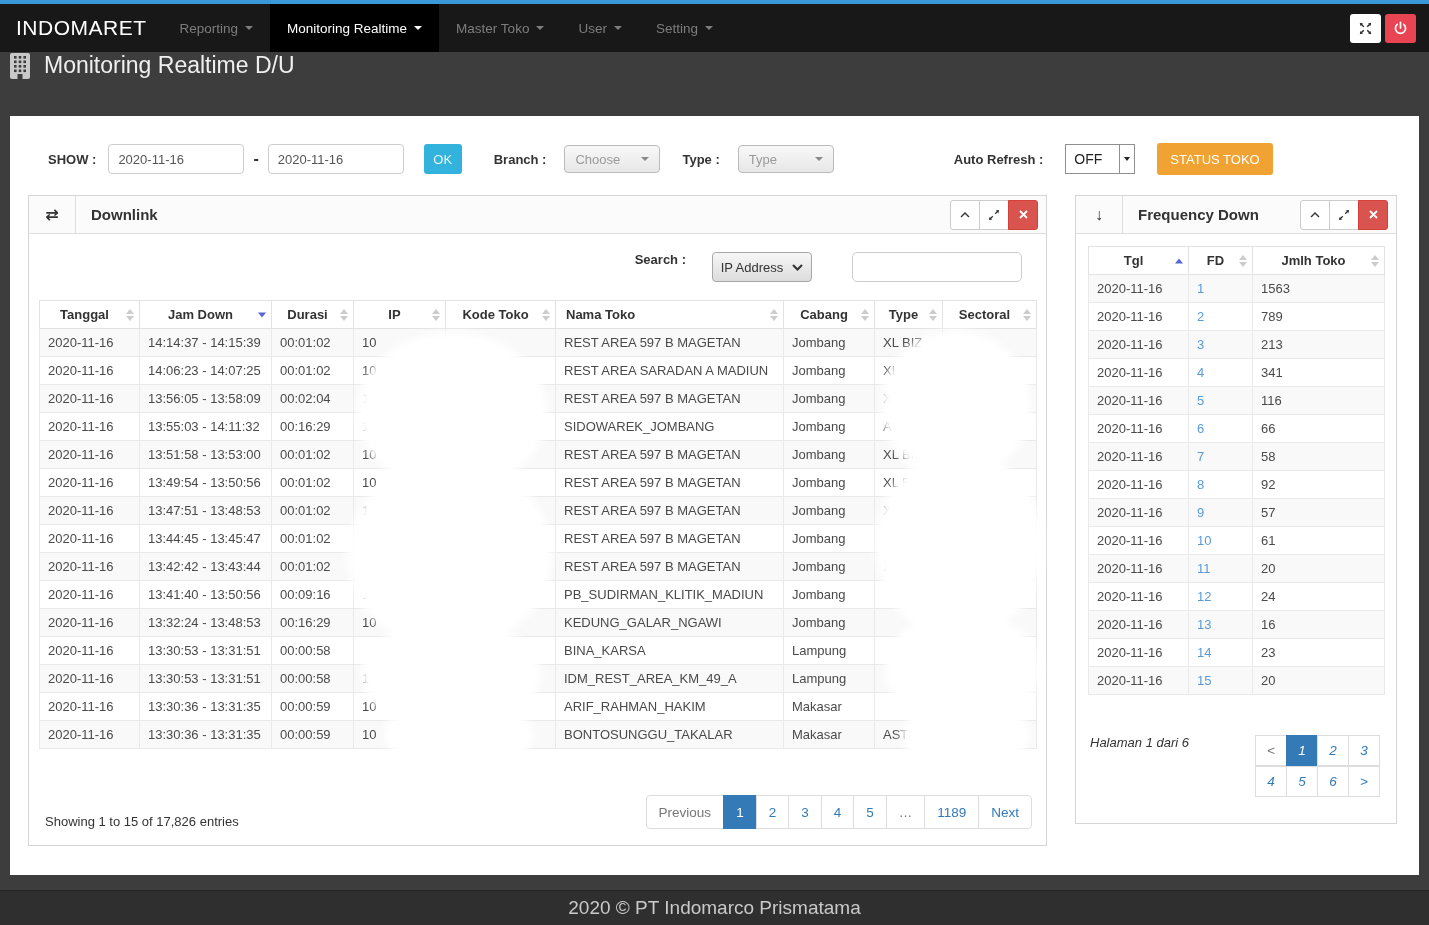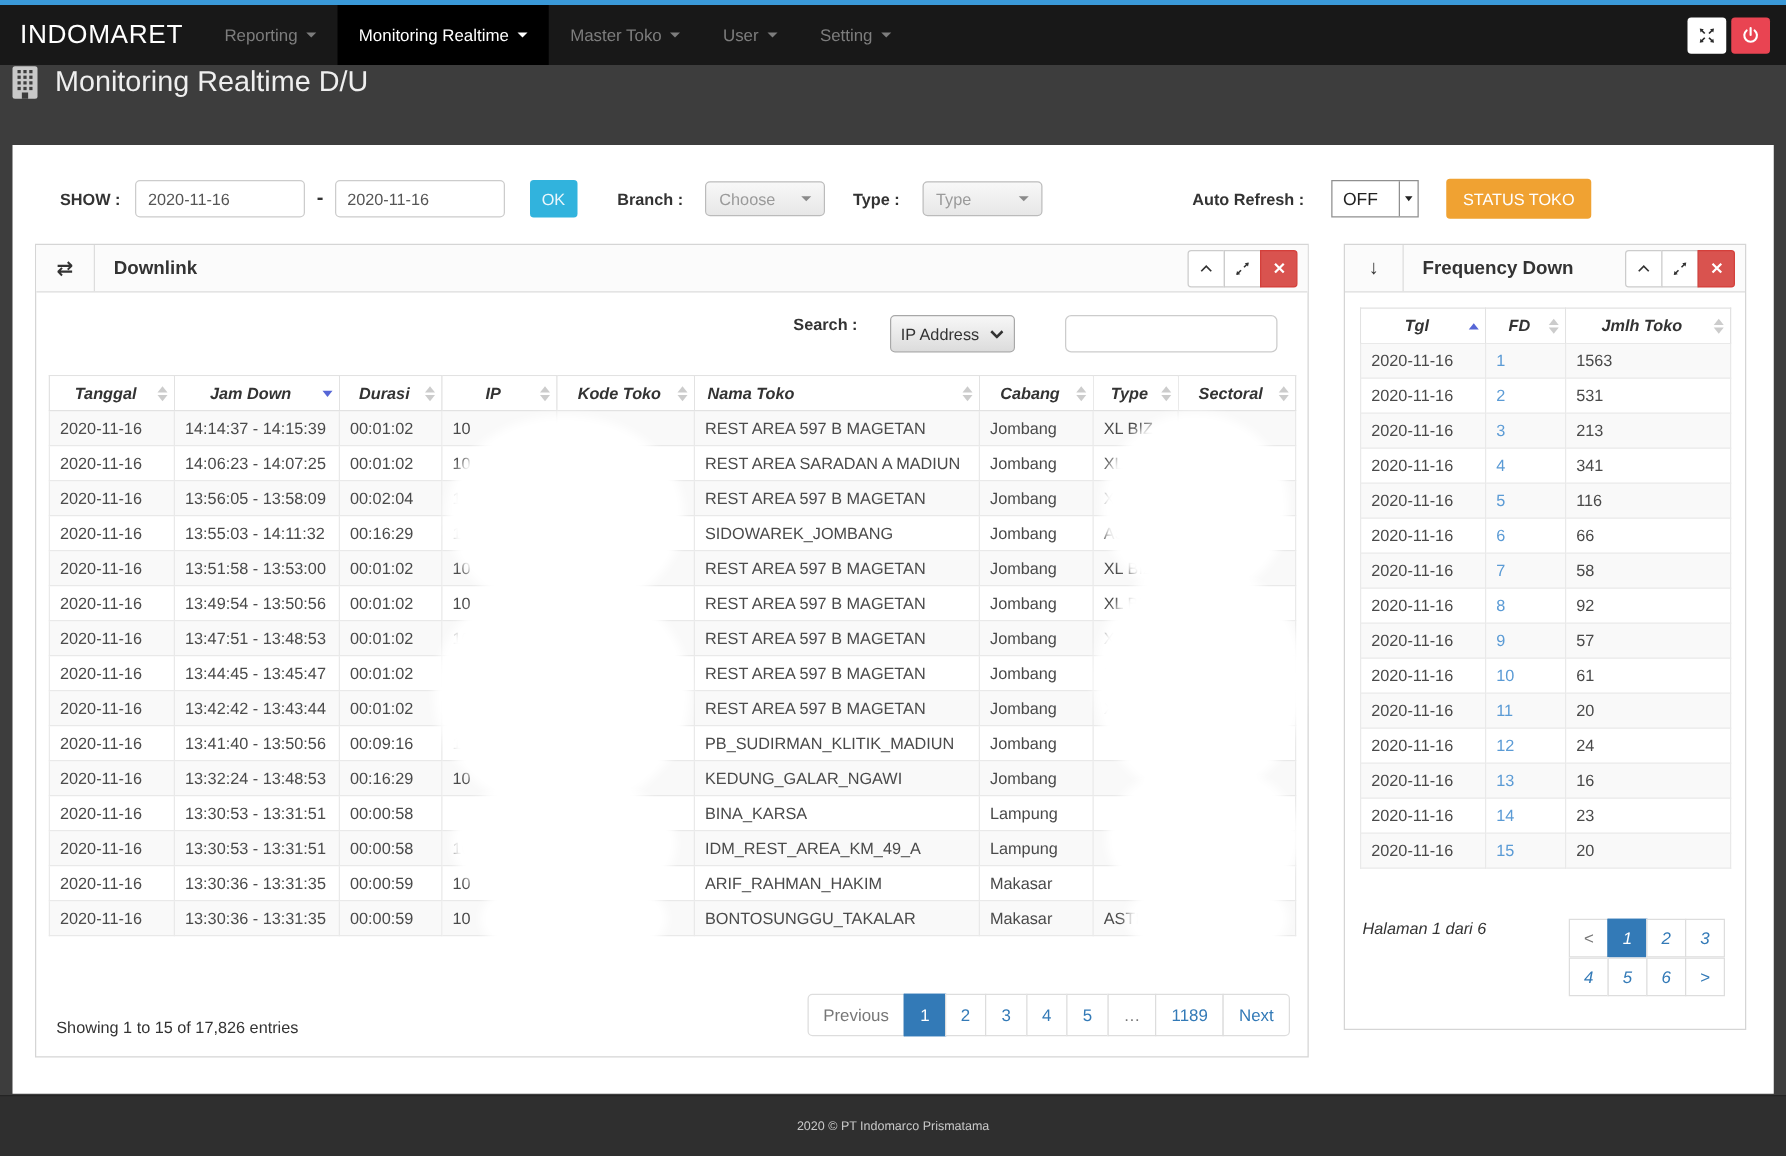--- a/index.html
+++ b/index.html
@@ -56,7 +56,7 @@
   
   .table-wrap { position:relative; }
   table { border-collapse:collapse; table-layout:fixed; font-size:13px; }
-  th { height:28px; border:1px solid #e2e2e2; font-weight:bold; color:#333; position:relative; padding:0 16px 0 6px; text-align:center; cursor:pointer; background:#fff;font-style:italic; }
+  th { height:28px; border:1px solid #e2e2e2; font-weight:bold; color:#333; position:relative; padding:0 16px 0 6px; text-align:center; cursor:pointer; background:#fff; }
   th.th-left { text-align:left; padding-left:10px; }
   td { height:28px; border:1px solid #e9e9e9; padding:0 8px; color:#4a4a4a; white-space:nowrap; overflow:hidden; }
   tbody tr:nth-child(odd) td { background:#f9f9f9; }

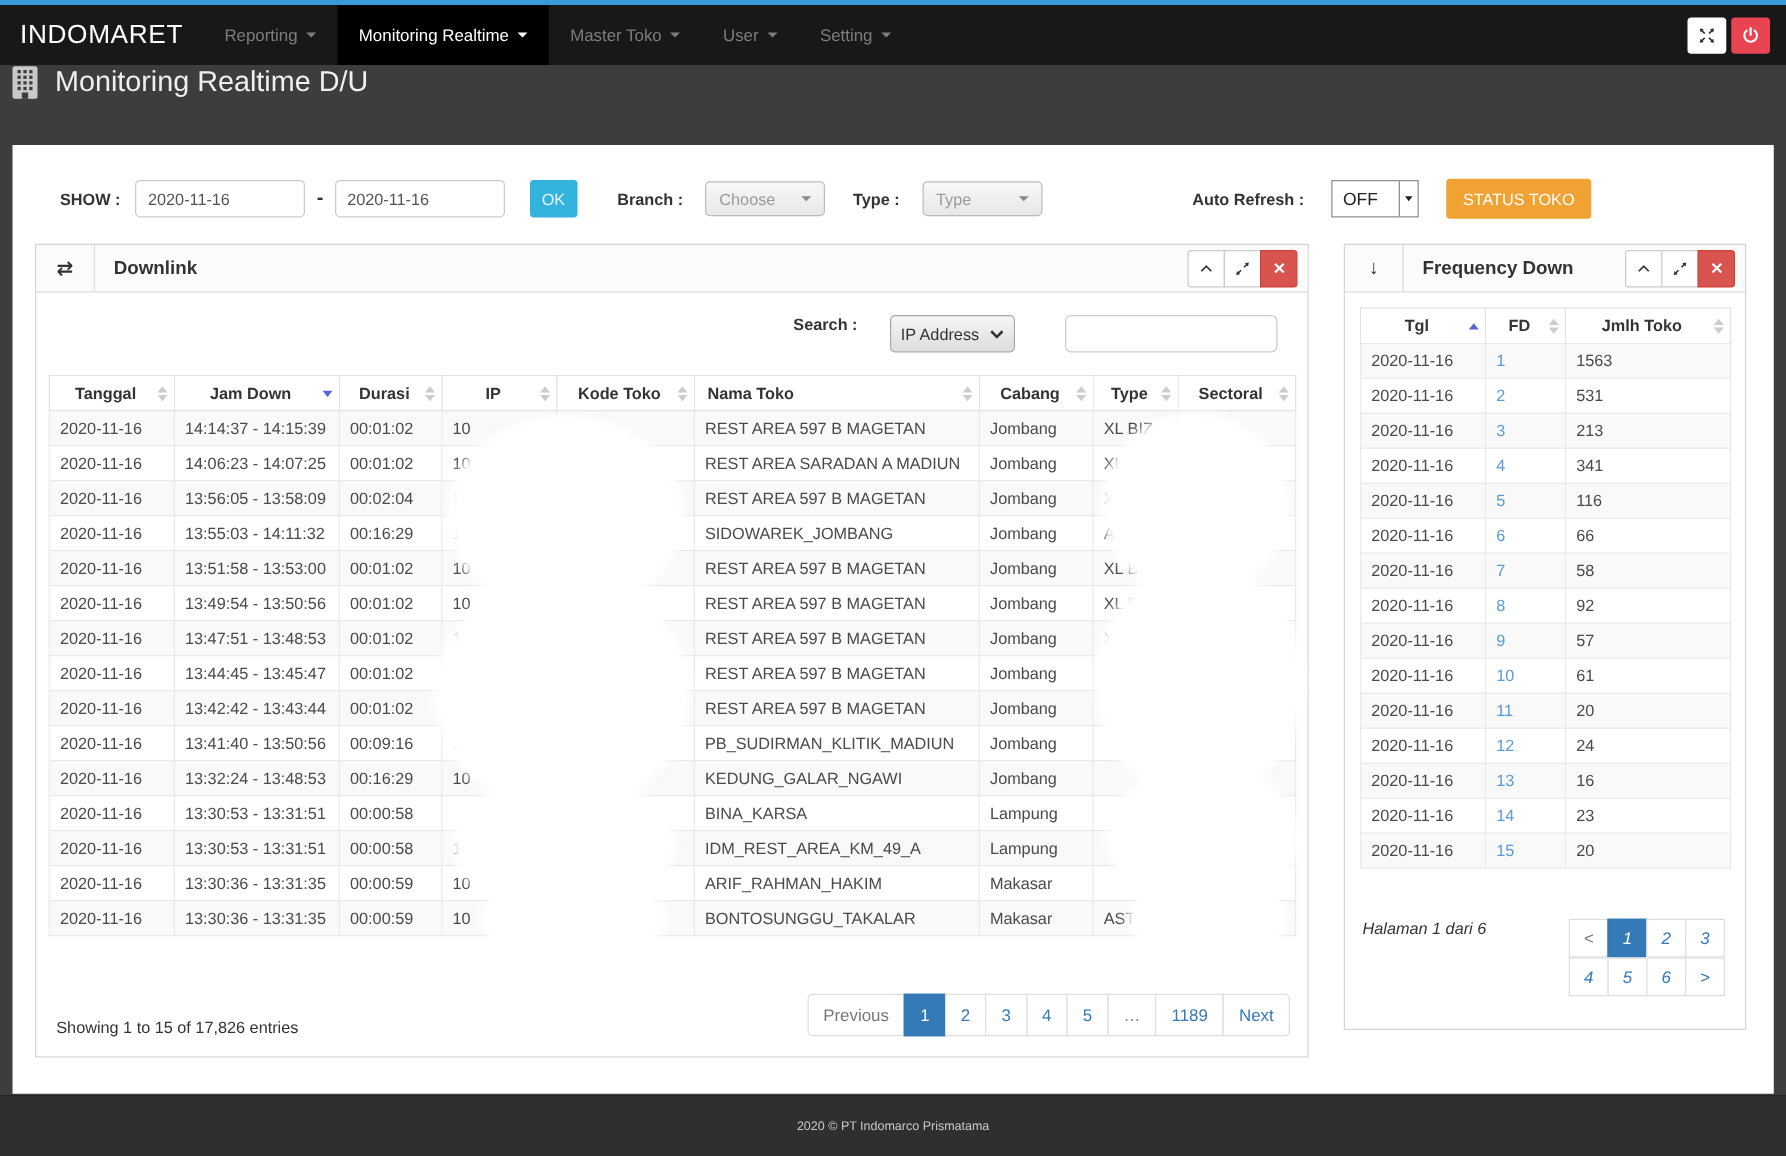--- a/index.html
+++ b/index.html
@@ -532,7 +532,7 @@
               <tr>
                 <td>2020-11-16</td>
                 <td class="fd-link">2</td>
-                <td>531</td>
+                <td>789</td>
               </tr>
               <tr>
                 <td>2020-11-16</td>

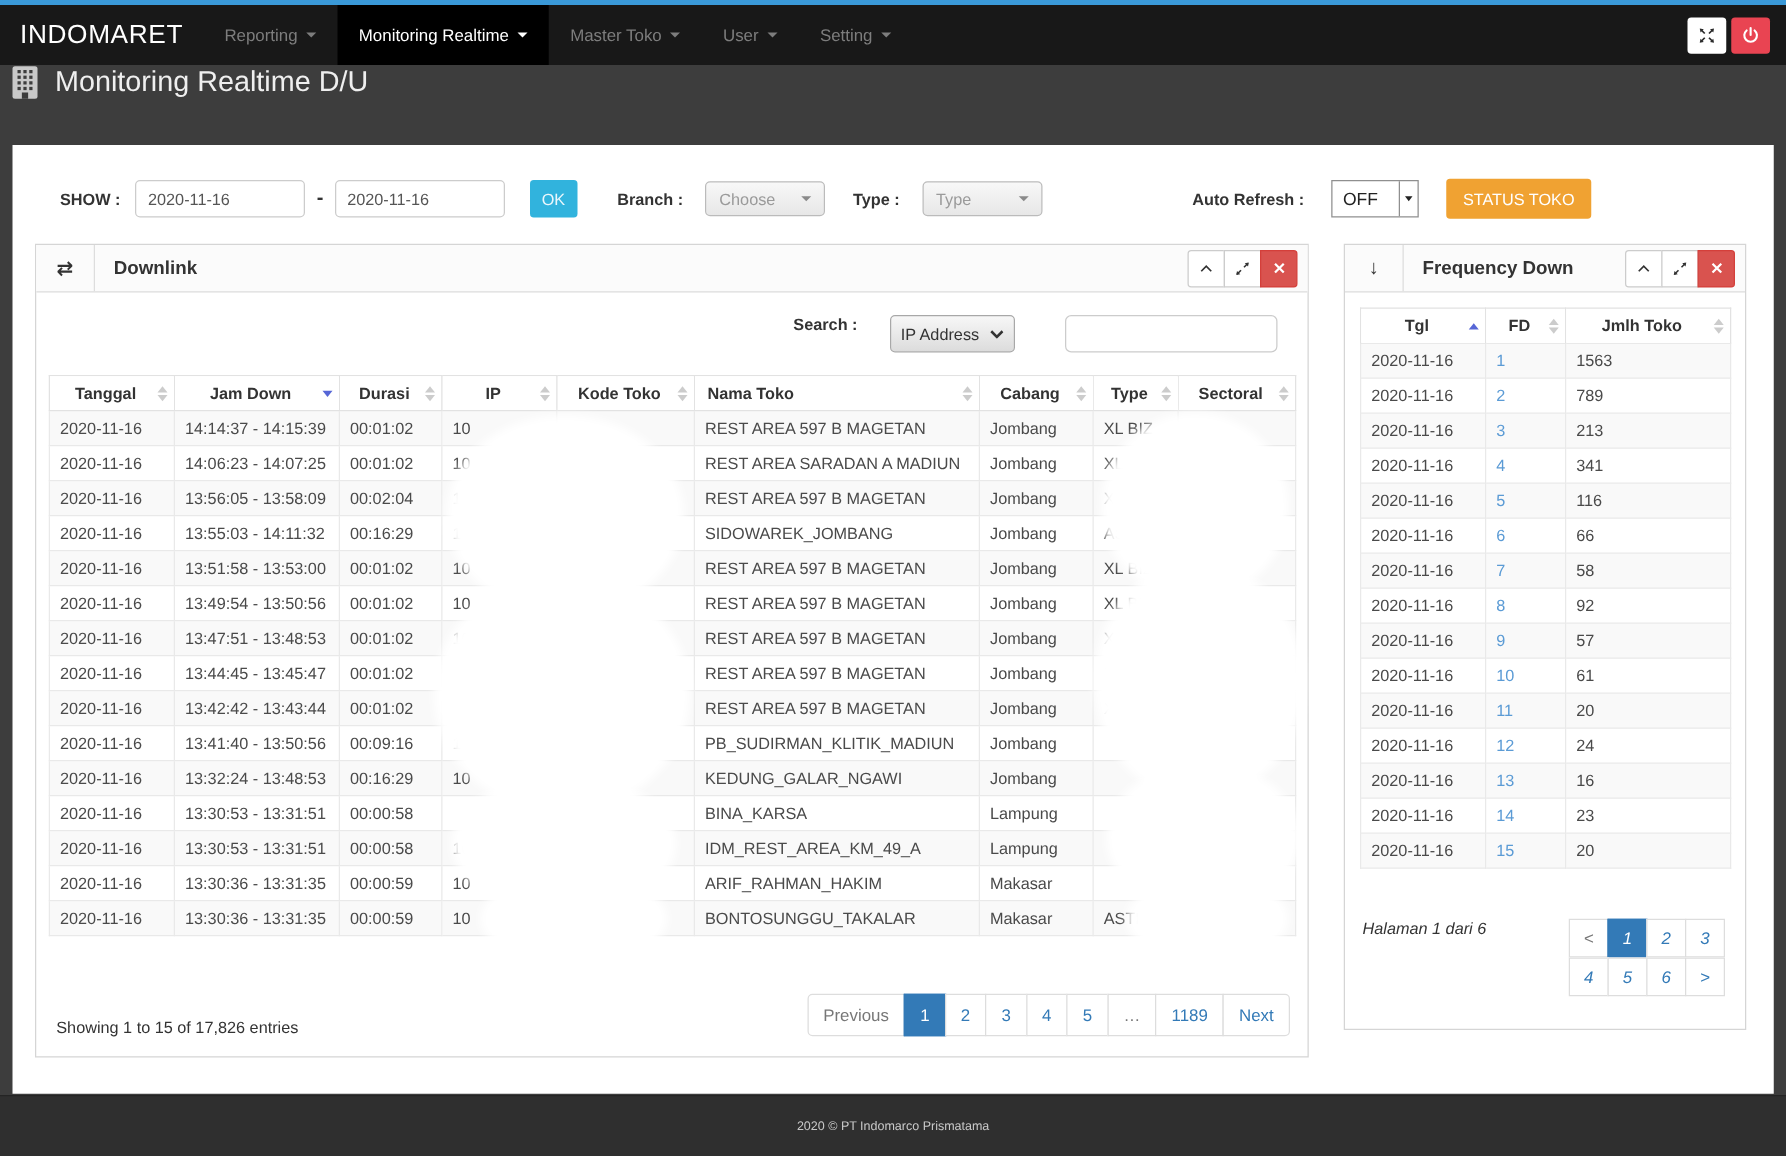--- a/index.html
+++ b/index.html
@@ -81,7 +81,7 @@
   .freq-pages { display:flex; flex-wrap:wrap; width:129px; justify-content:flex-end; }
   .freq-pages .pg { min-width:32px; padding:0; height:31px; border-radius:0; }
   
-  .site-footer { position:absolute; left:0; right:0; bottom:0; height:49px; background:#2f2f2f; border-top:1px solid #242424; display:flex; align-items:center; justify-content:center; color:#c9c9c9; font-size:10px; }
+  .site-footer { position:absolute; left:0; right:0; bottom:0; height:35px; background:#2f2f2f; border-top:1px solid #242424; display:flex; align-items:center; justify-content:center; color:#c9c9c9; font-size:19px; }
   h1,h2 { font-weight:bold; }
 </style>
 </head>

